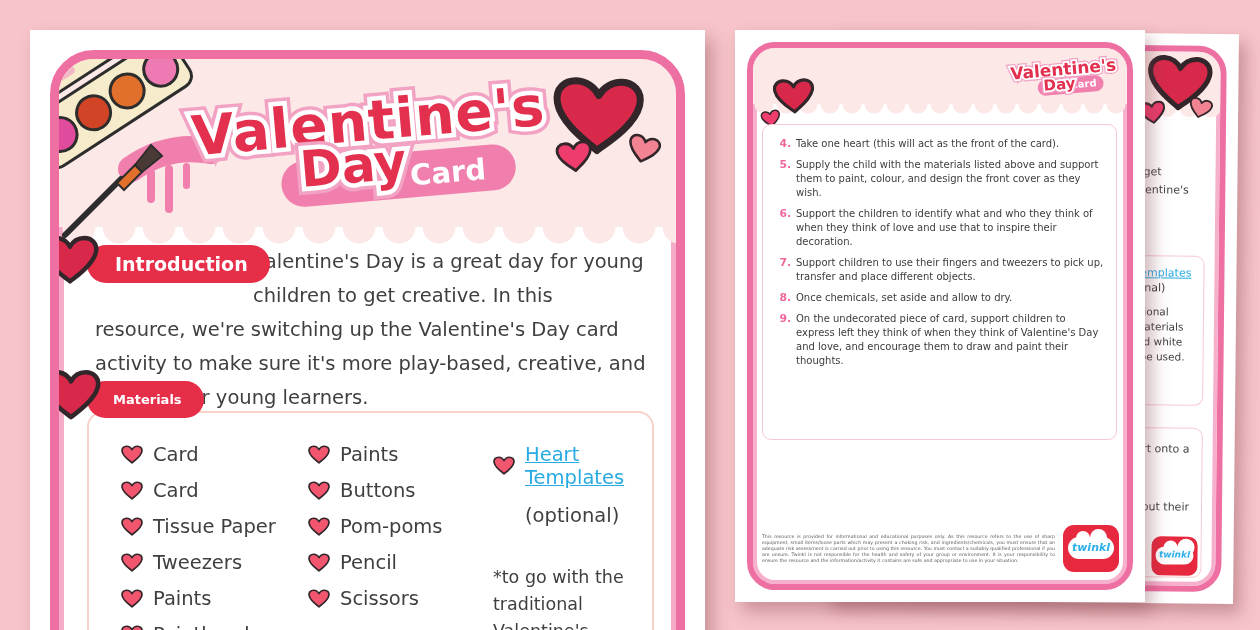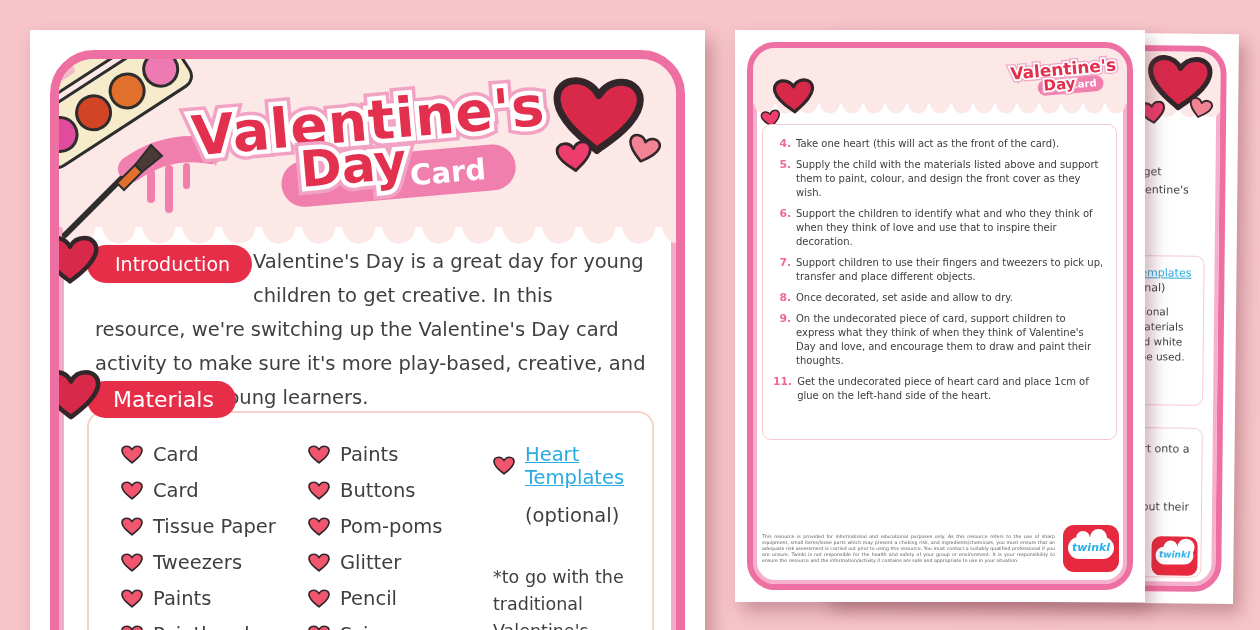--- a/index.html
+++ b/index.html
@@ -48,7 +48,7 @@
   .cluster1 .h-right { width:33px; height:30px; right:2px;  top:60px; transform:rotate(14deg); }
 
   .badge { display:inline-flex; align-items:center; background:#e62e49; color:#fff;
-           font-weight:normal; border-radius:20px; position:relative; }
+           font-weight:bold; border-radius:20px; position:relative; }
   .badge .b-heart { position:absolute; }
 
   .intro { position:absolute; left:36px; right:28px; top:186px; font-size:19.5px; line-height:34px; z-index:4; }

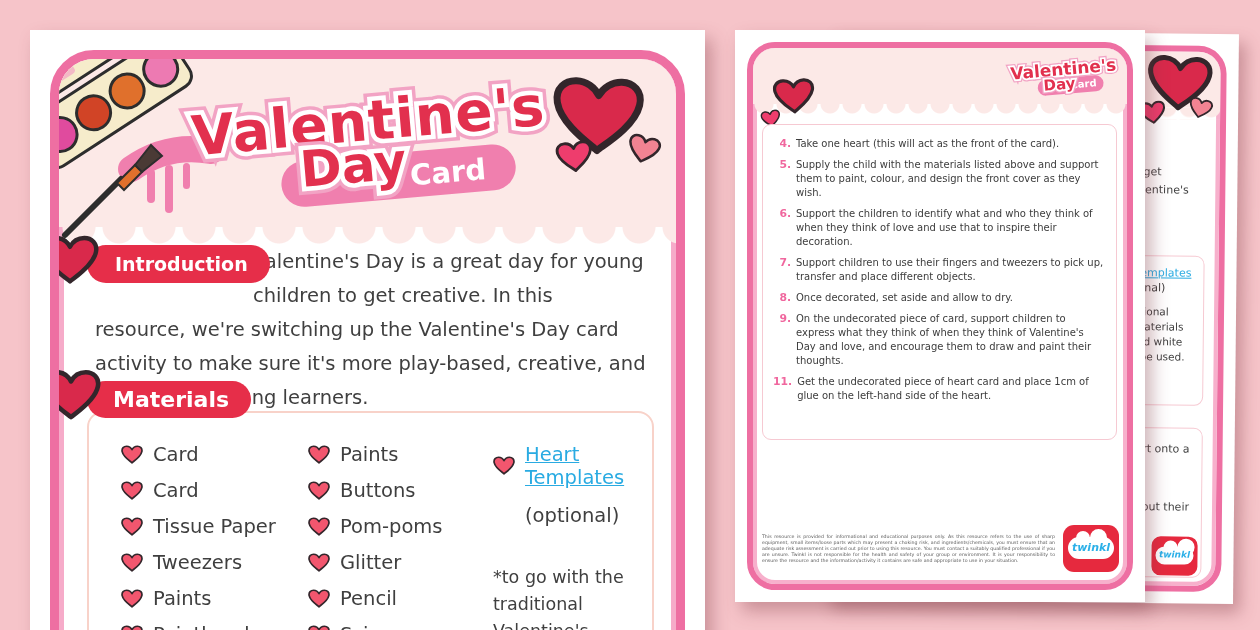--- a/index.html
+++ b/index.html
@@ -231,7 +231,7 @@
         </div>
         <div class="step">
           <span class="num">8.</span>
-          <span class="stxt">Once decorated, set aside and allow to dry.</span>
+          <span class="stxt">Once chemicals, set aside and allow to dry.</span>
         </div>
         <div class="step">
           <span class="num">9.</span>

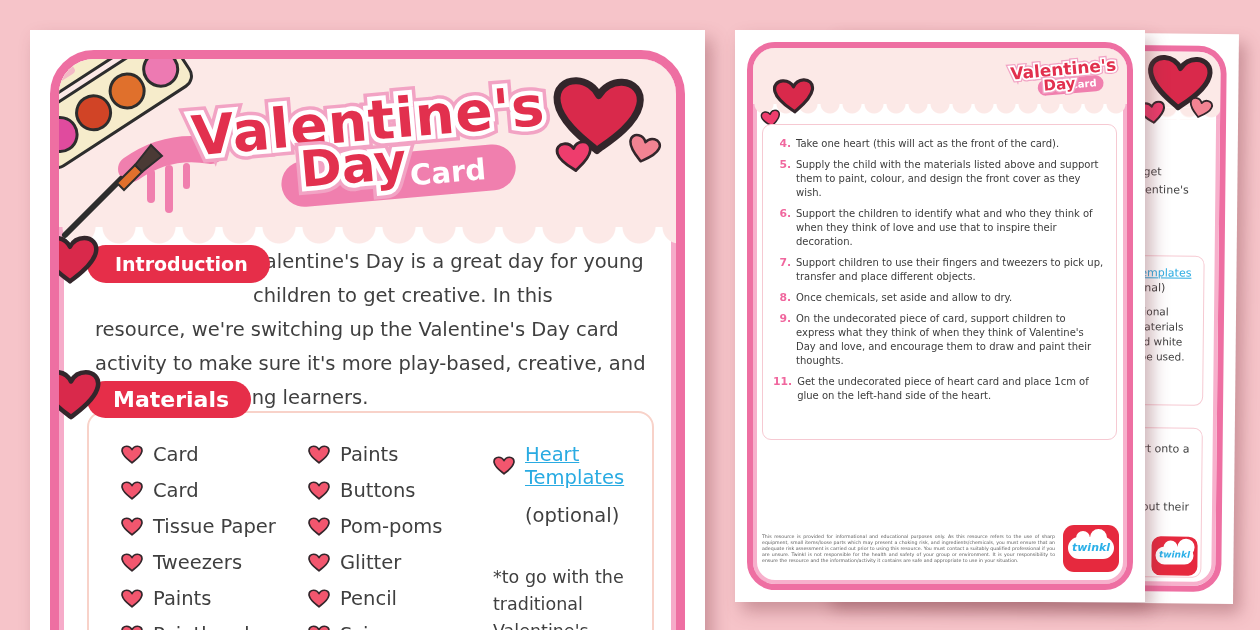--- a/index.html
+++ b/index.html
@@ -235,7 +235,7 @@
         </div>
         <div class="step">
           <span class="num">9.</span>
-          <span class="stxt">On the undecorated piece of card, support children to express what they think of when they think of Valentine's Day and love, and encourage them to draw and paint their thoughts.</span>
+          <span class="stxt">On the undecorated piece of card, support children to express left they think of when they think of Valentine's Day and love, and encourage them to draw and paint their thoughts.</span>
         </div>
         <div class="step">
           <span class="num">11.</span>

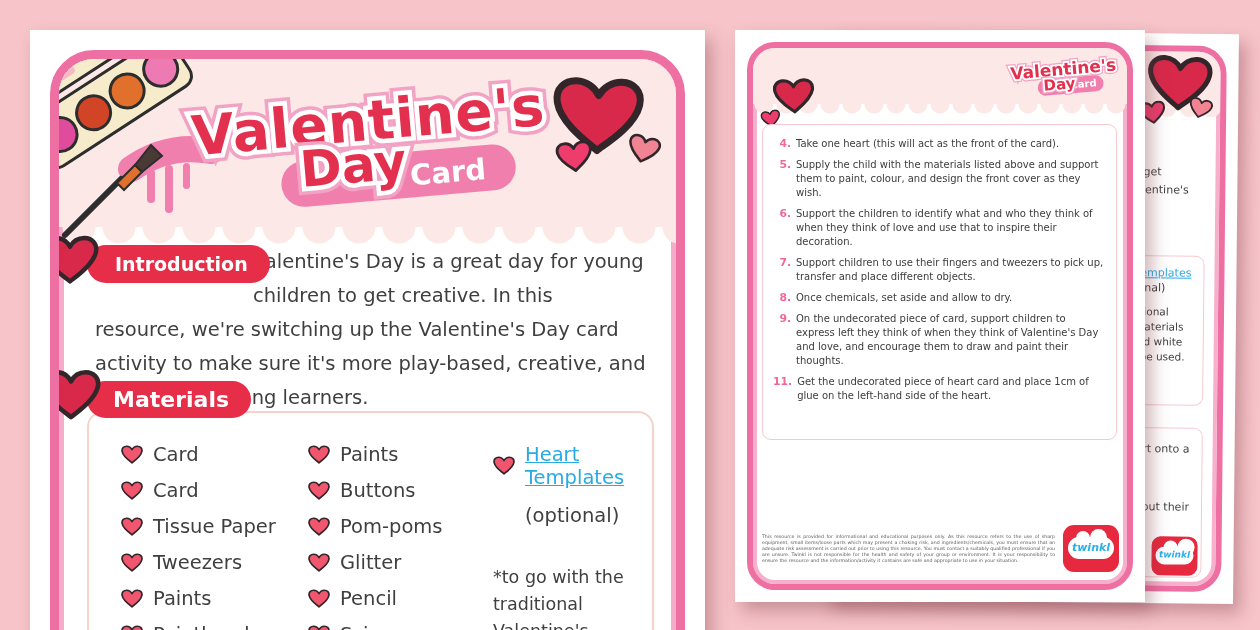--- a/index.html
+++ b/index.html
@@ -236,10 +236,6 @@
         <div class="step">
           <span class="num">9.</span>
           <span class="stxt">On the undecorated piece of card, support children to express left they think of when they think of Valentine's Day and love, and encourage them to draw and paint their thoughts.</span>
-        </div>
-        <div class="step">
-          <span class="num">11.</span>
-          <span class="stxt">Get the undecorated piece of heart card and place 1cm of glue on the left-hand side of the heart.</span>
         </div>
       </div>
 

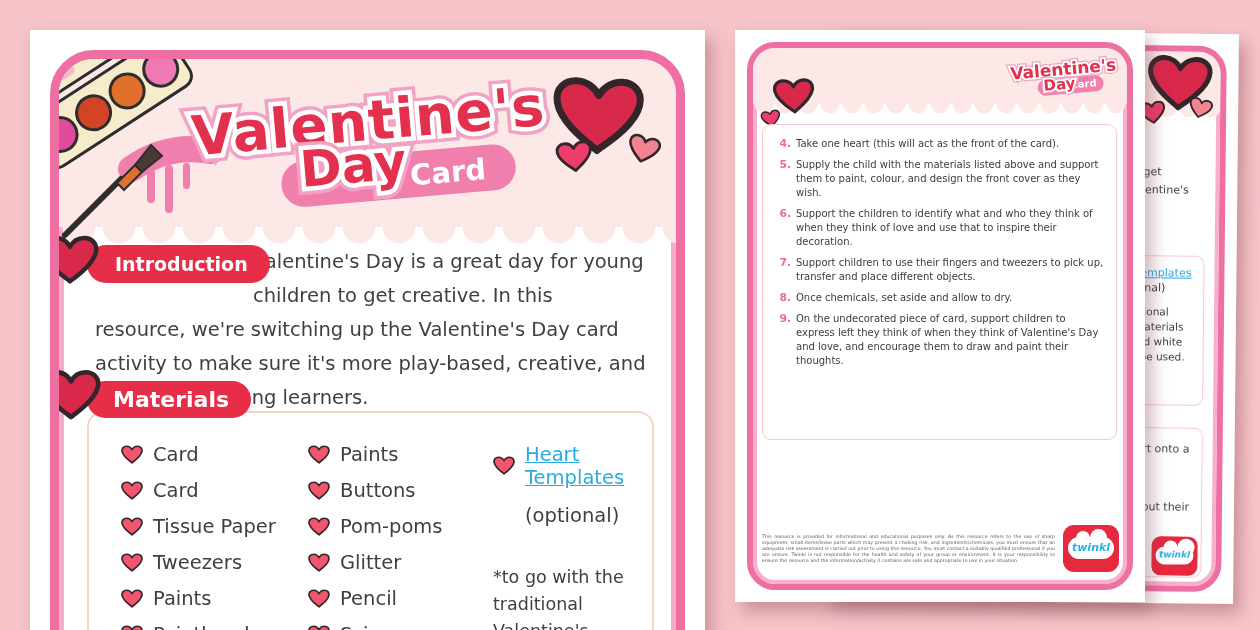--- a/index.html
+++ b/index.html
@@ -56,7 +56,7 @@
   .intro-badge { position:absolute; left:-8px; top:0; height:38px; padding:0 22px 0 28px; font-size:19px; }
   .intro-badge .b-heart { left:-46px; top:-10px; width:58px; height:52px; }
 
-  .mat-badge { position:absolute; left:28px; top:322px; height:37px; padding:0 22px 0 26px; font-size:22px; z-index:5;text-align:right; }
+  .mat-badge { position:absolute; left:28px; top:322px; height:37px; padding:0 22px 0 26px; font-size:13px; z-index:5;text-align:right; }
   .mat-badge .b-heart { left:-46px; top:-12px; width:60px; height:54px; }
 
   .mat-box { position:absolute; left:28px; right:22px; top:352px; height:260px;

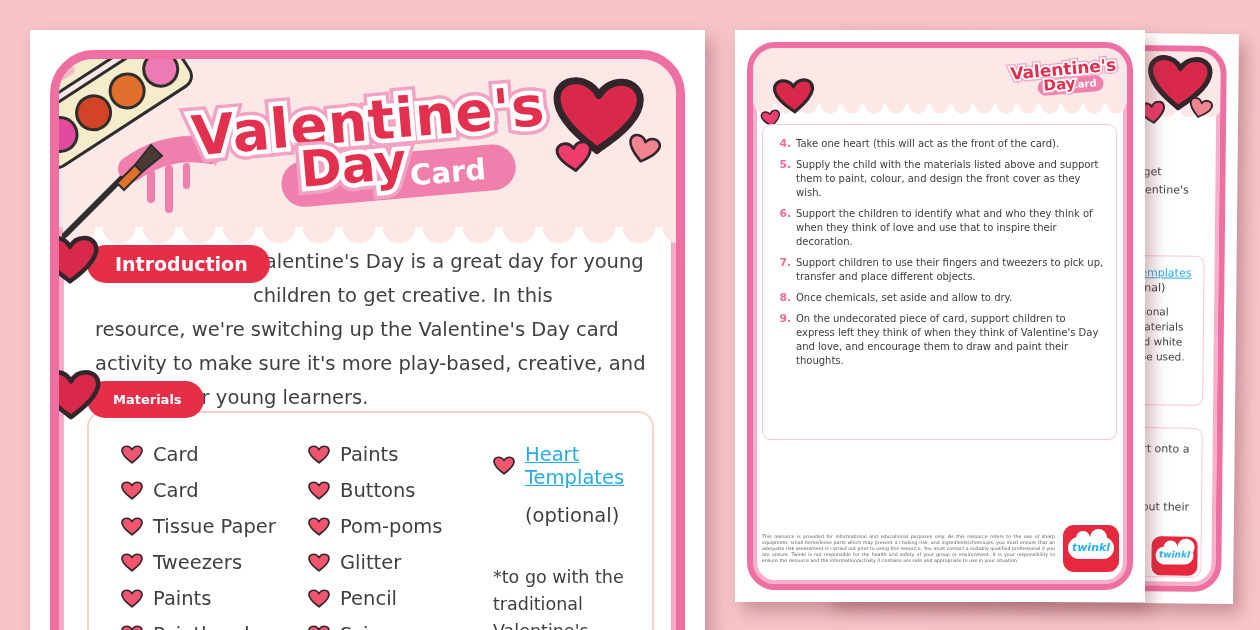--- a/index.html
+++ b/index.html
@@ -415,14 +415,6 @@
                 <path d="M17 27C14.8 25 3.5 18 1.8 9.8 0.7 4.5 4.5 1.5 8.6 1.5c3.6 0 6.8 2.1 8.4 5.2 1.6-3.1 4.8-5.2 8.4-5.2 4.1 0 7.9 3 6.8 8.3C30.5 18 19.2 25 17 27Z" fill="#f2566e" stroke="#33262b" stroke-width="2.6" stroke-linejoin="round"></path>
               </svg>
             </span>
-            <span>Glitter</span>
-          </div>
-          <div class="mat-item">
-            <span style="width: 22px; height: 20px; flex: 0 0 22px;">
-              <svg class="hb" viewBox="0 0 34 30">
-                <path d="M17 27C14.8 25 3.5 18 1.8 9.8 0.7 4.5 4.5 1.5 8.6 1.5c3.6 0 6.8 2.1 8.4 5.2 1.6-3.1 4.8-5.2 8.4-5.2 4.1 0 7.9 3 6.8 8.3C30.5 18 19.2 25 17 27Z" fill="#f2566e" stroke="#33262b" stroke-width="2.6" stroke-linejoin="round"></path>
-              </svg>
-            </span>
             <span>Pencil</span>
           </div>
           <div class="mat-item">

